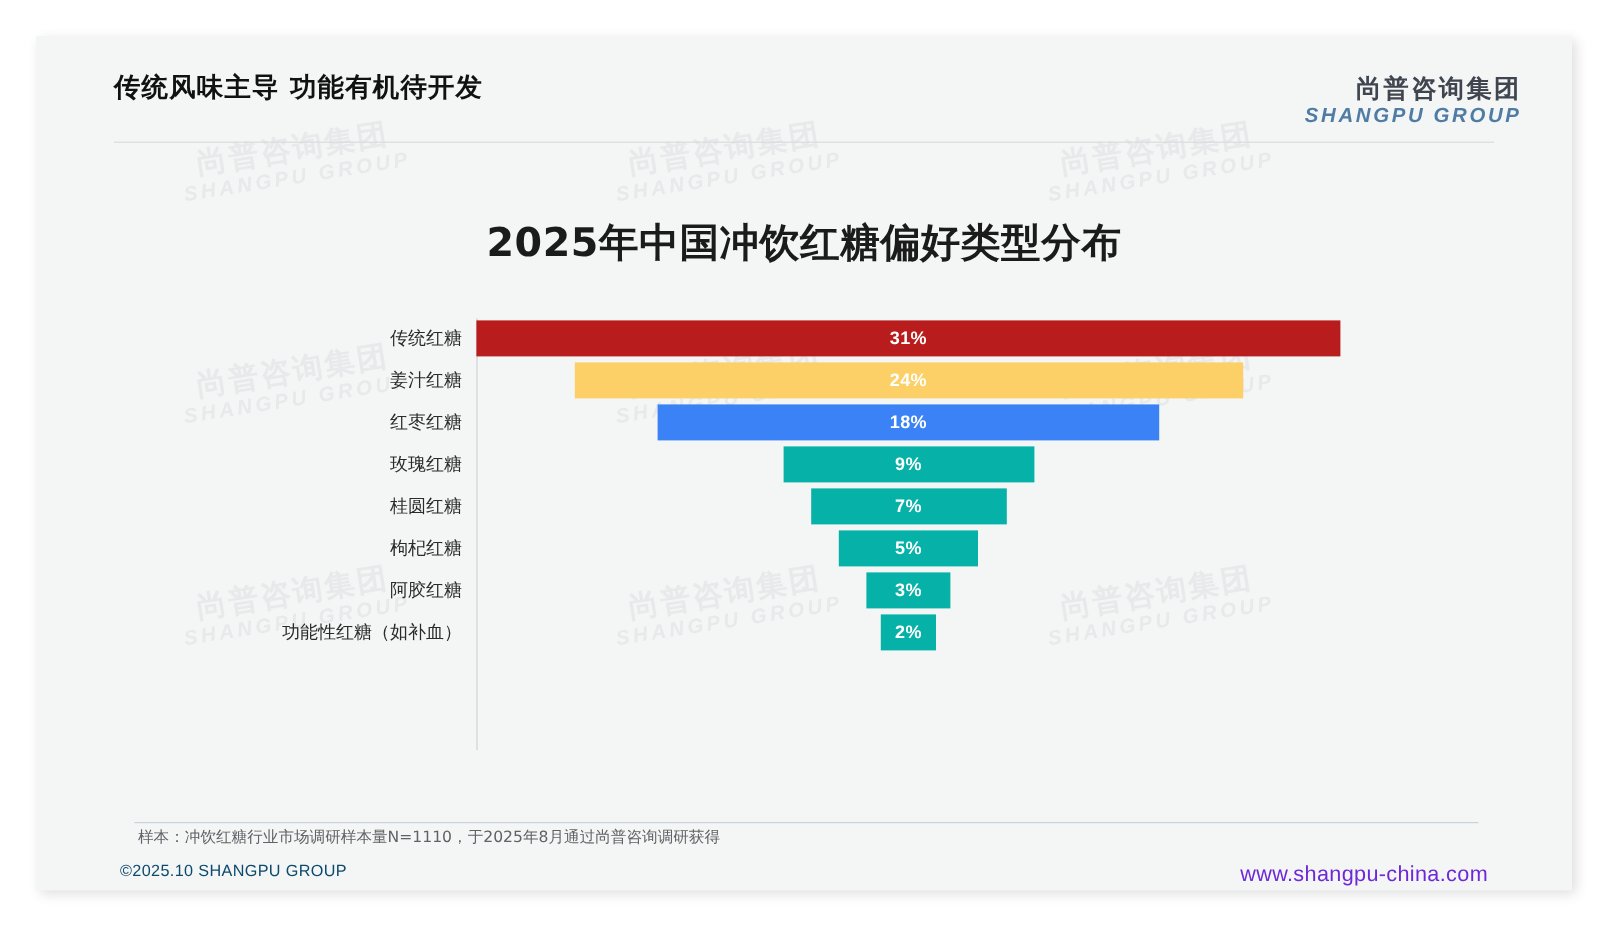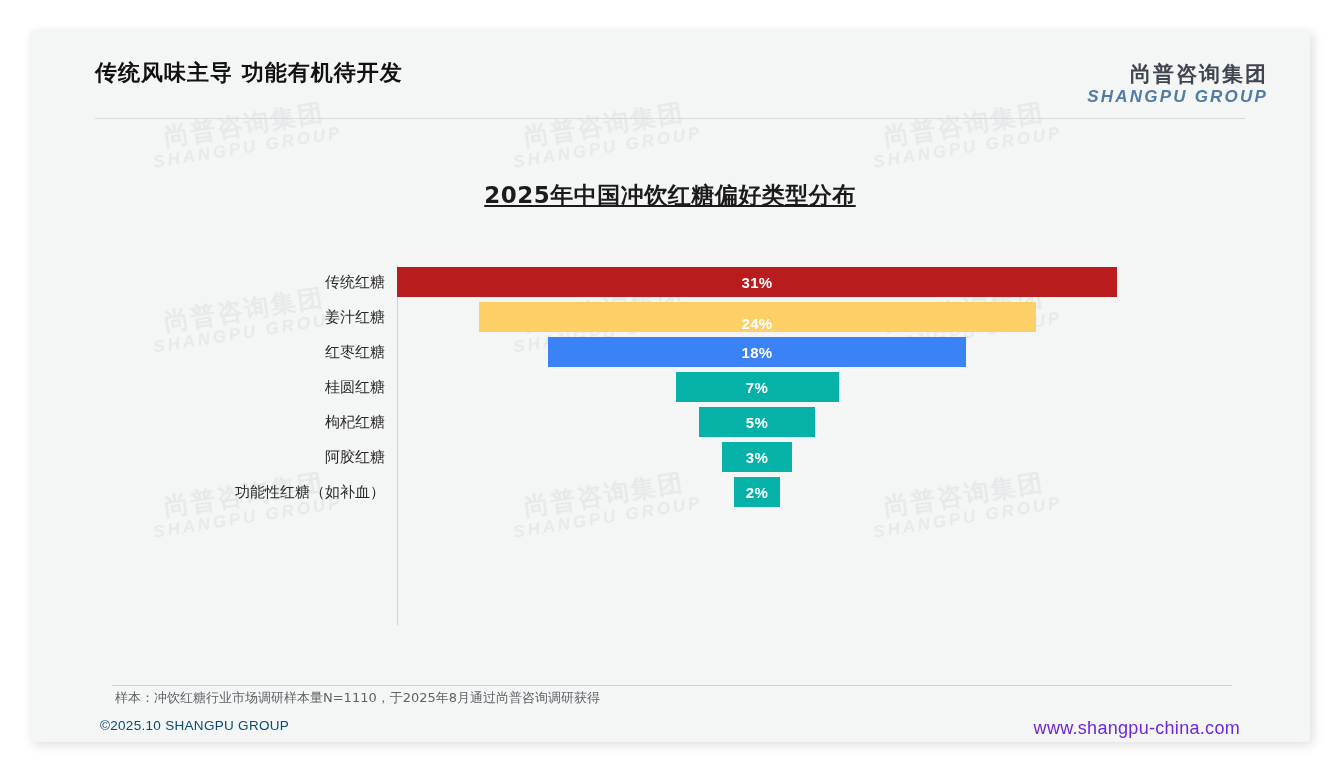--- a/index.html
+++ b/index.html
@@ -121,12 +121,11 @@
     left: 0;
     width: 100%;
     text-align: center;
-    font-size: 23px;
+    font-size: 33px;
     font-weight: 700;
     color: #1b1b1b;
     letter-spacing: 0.5px;
     font-family: "DejaVu Sans", "Liberation Sans", sans-serif;
-    text-decoration: underline;
   }
 
   .plot {

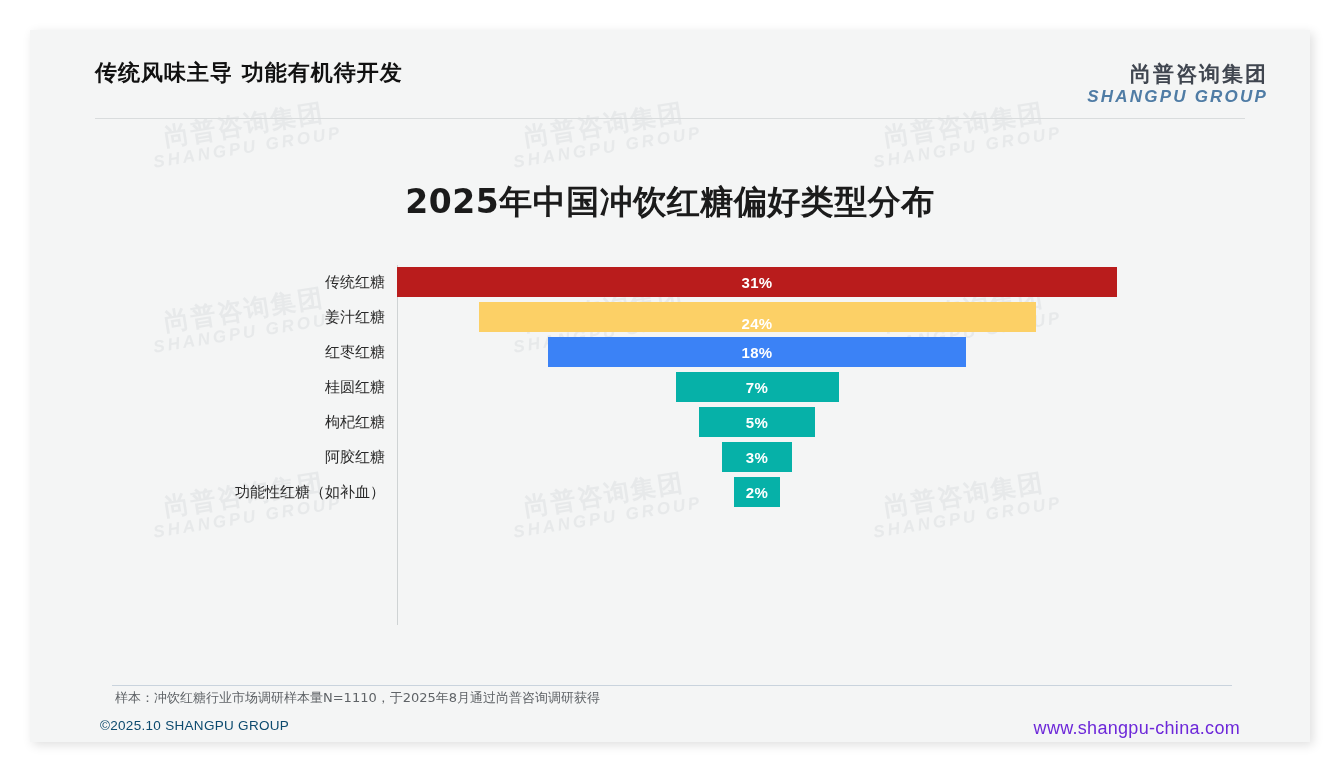--- a/index.html
+++ b/index.html
@@ -288,7 +288,7 @@
           </div>
           <div class="row">
             <div class="cat-label" style="right: auto; left: -135px;">姜汁红糖</div>
-            <div class="bar" style="left: 378.5px; width: 557px; background: rgb(252, 208, 102); align-items: flex-end;">
+            <div class="bar" style="left: 378.5px; width: 557px; background: rgb(252, 208, 102);">
               <span class="bar-value">24%</span>
             </div>
           </div>

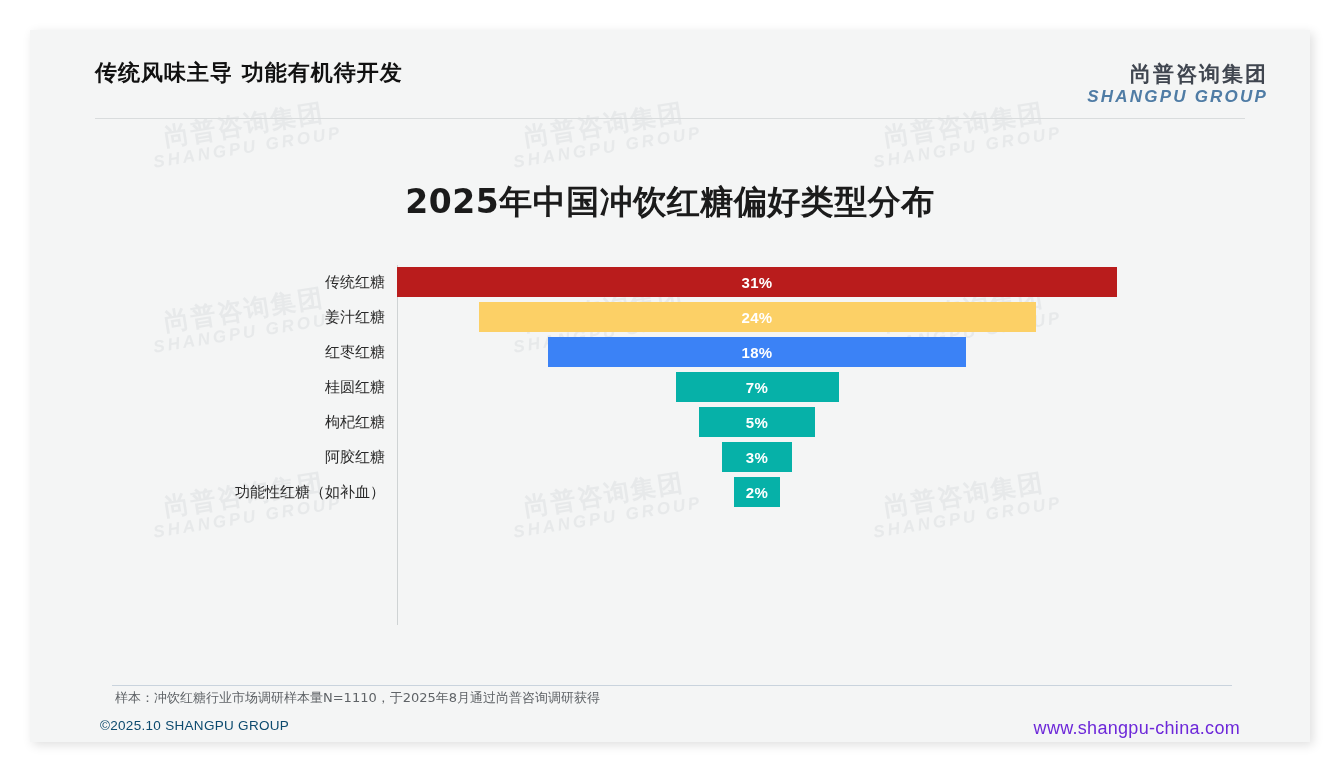--- a/index.html
+++ b/index.html
@@ -299,6 +299,12 @@
             </div>
           </div>
           <div class="row">
+            <div class="cat-label" style="right: auto; left: -135px;">玫瑰红糖</div>
+            <div class="bar" style="left: 552.5px; width: 209px; background: rgb(6, 177, 168);">
+              <span class="bar-value">9%</span>
+            </div>
+          </div>
+          <div class="row">
             <div class="cat-label" style="right: auto; left: -135px;">桂圆红糖</div>
             <div class="bar" style="left: 575.5px; width: 163px; background: rgb(6, 177, 168);">
               <span class="bar-value">7%</span>

